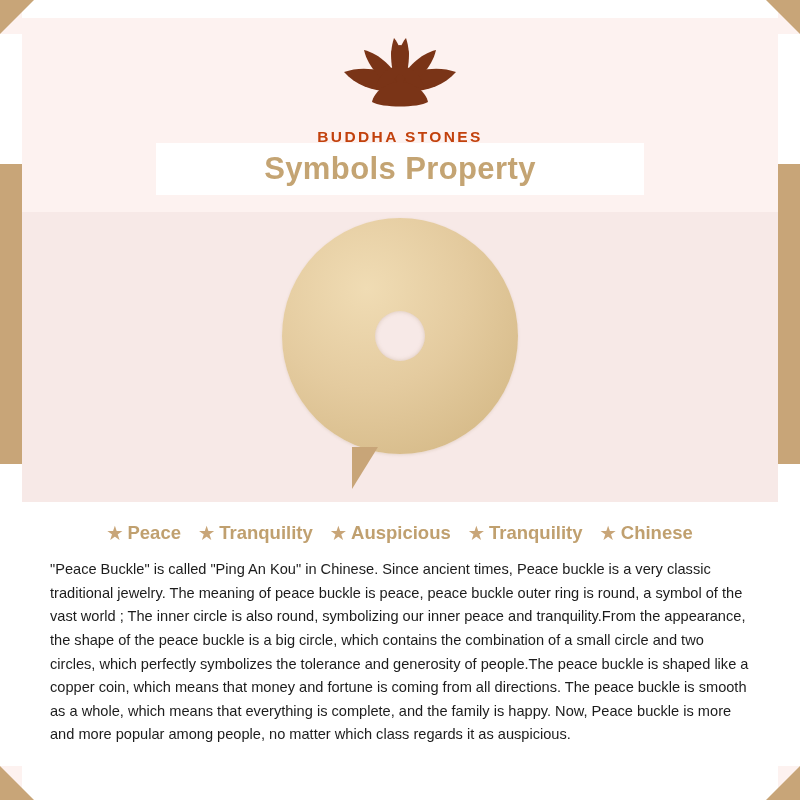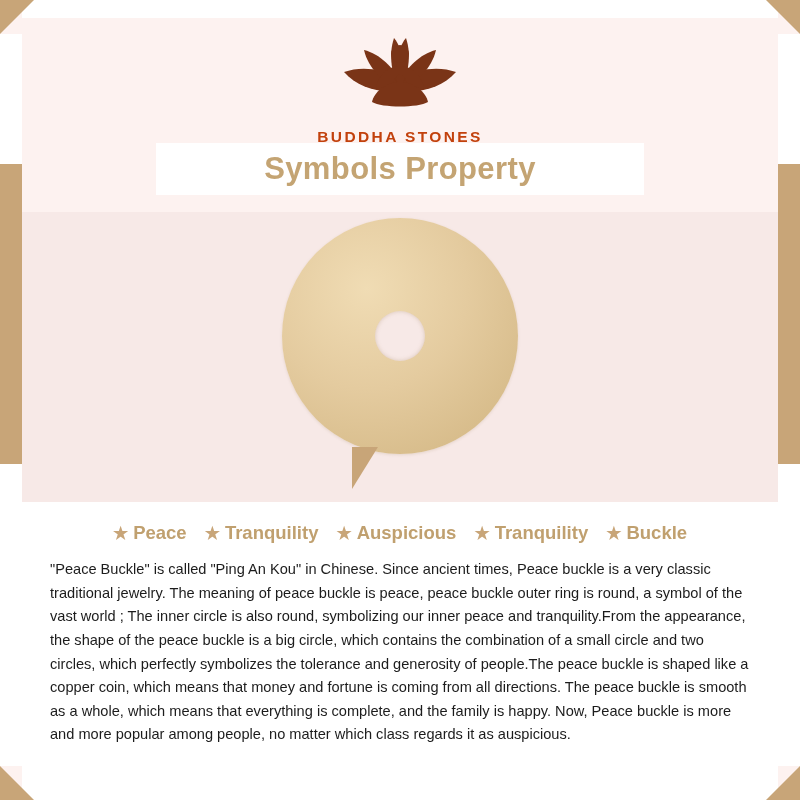--- a/index.html
+++ b/index.html
@@ -336,7 +336,7 @@
       </span>
       <span class="kw">
         <span class="star">★</span>
-        <span>Buckle</span>
+        <span>Chinese</span>
       </span>
     </div>
 

